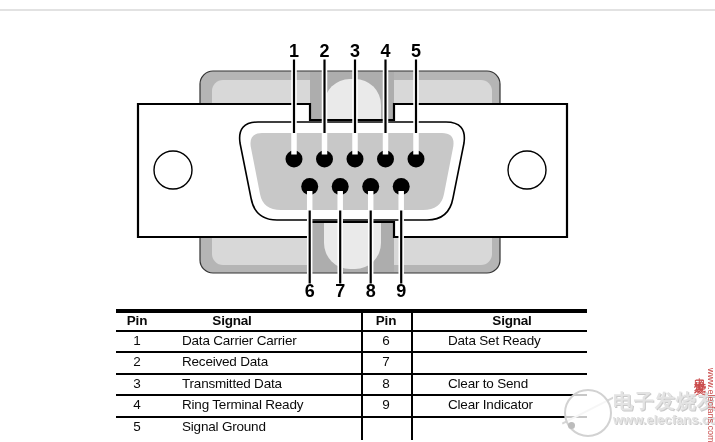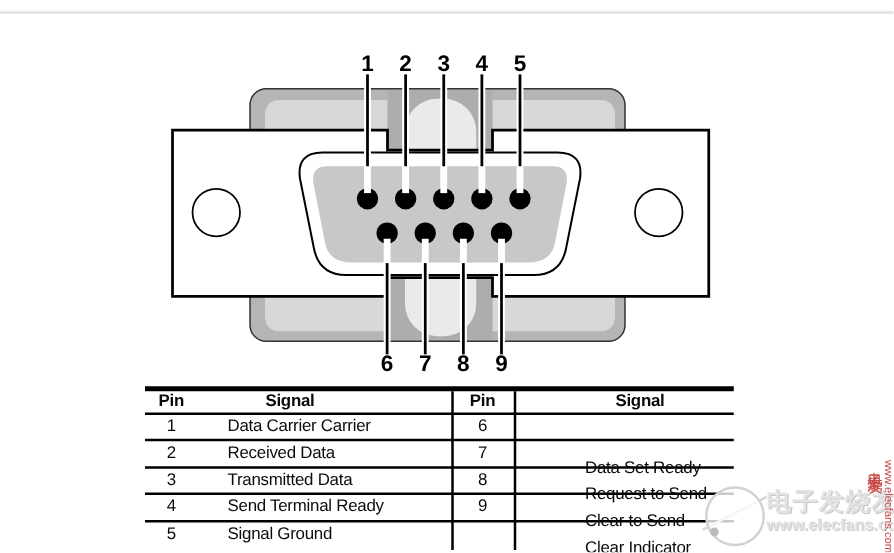--- a/index.html
+++ b/index.html
@@ -24,7 +24,7 @@
   .hdr{font-weight:bold;}
   .y-h{top:3px;} .y-1{top:23px;} .y-2{top:44px;} .y-3{top:65.5px;} .y-4{top:87px;} .y-5{top:108.5px;}
   .x-pinL{left:6px;width:30px;} .x-sigL-h{left:56px;width:120px;} .x-sigL{left:66px;}
-  .x-pinR{left:255px;width:30px;} .x-sigR-h{left:321px;width:150px;} .x-sigR{left:352px;margin-top:33px;}
+  .x-pinR{left:255px;width:30px;} .x-sigR-h{left:321px;width:150px;} .x-sigR{left:332px;}
 
   
   .wm-emboss{position:absolute;left:558px;top:384px;width:160px;height:58px;color:#e3e3e3;}

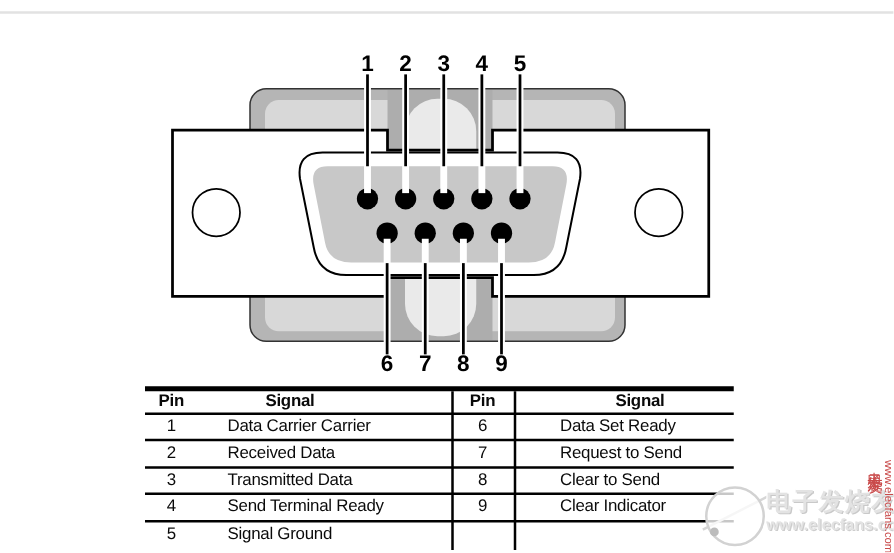--- a/index.html
+++ b/index.html
@@ -141,7 +141,6 @@
     <div class="cell c-center y-1 x-pinR">6</div>
     <div class="cell y-1 x-sigR">Data Set Ready</div>
     <div class="cell c-center y-2 x-pinR">7</div>
-    <div class="cell y-2 x-sigR">Request to Send</div>
     <div class="cell c-center y-3 x-pinR">8</div>
     <div class="cell y-3 x-sigR">Clear to Send</div>
     <div class="cell c-center y-4 x-pinR">9</div>

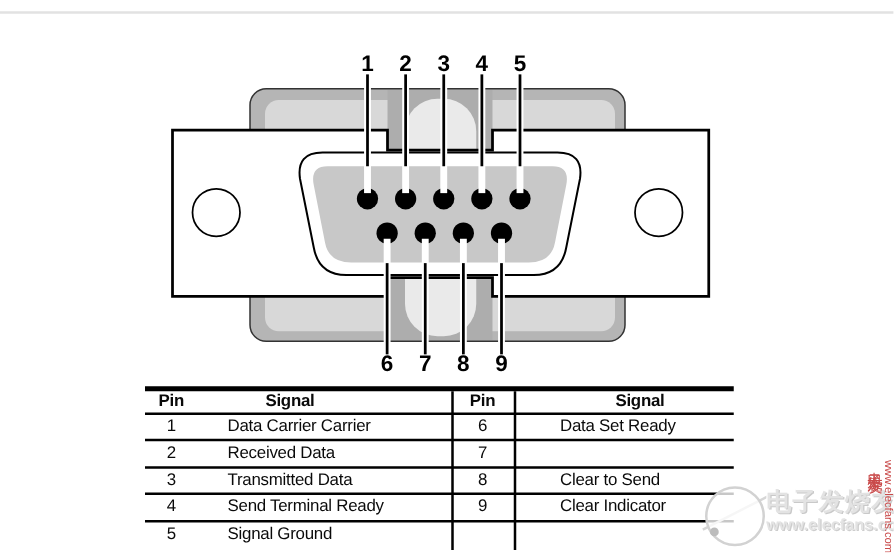--- a/index.html
+++ b/index.html
@@ -134,7 +134,7 @@
     <div class="cell c-center y-3 x-pinL">3</div>
     <div class="cell y-3 x-sigL">Transmitted Data</div>
     <div class="cell c-center y-4 x-pinL">4</div>
-    <div class="cell y-4 x-sigL">Send Terminal Ready</div>
+    <div class="cell y-4 x-sigL">Ring Terminal Ready</div>
     <div class="cell c-center y-5 x-pinL">5</div>
     <div class="cell y-5 x-sigL">Signal Ground</div>
 

